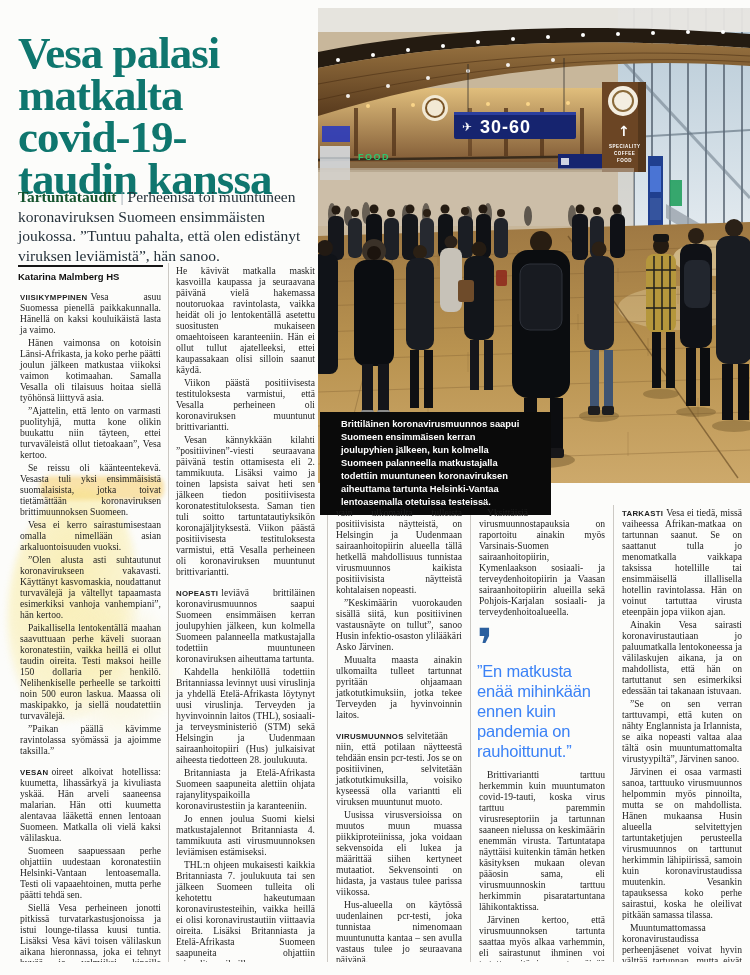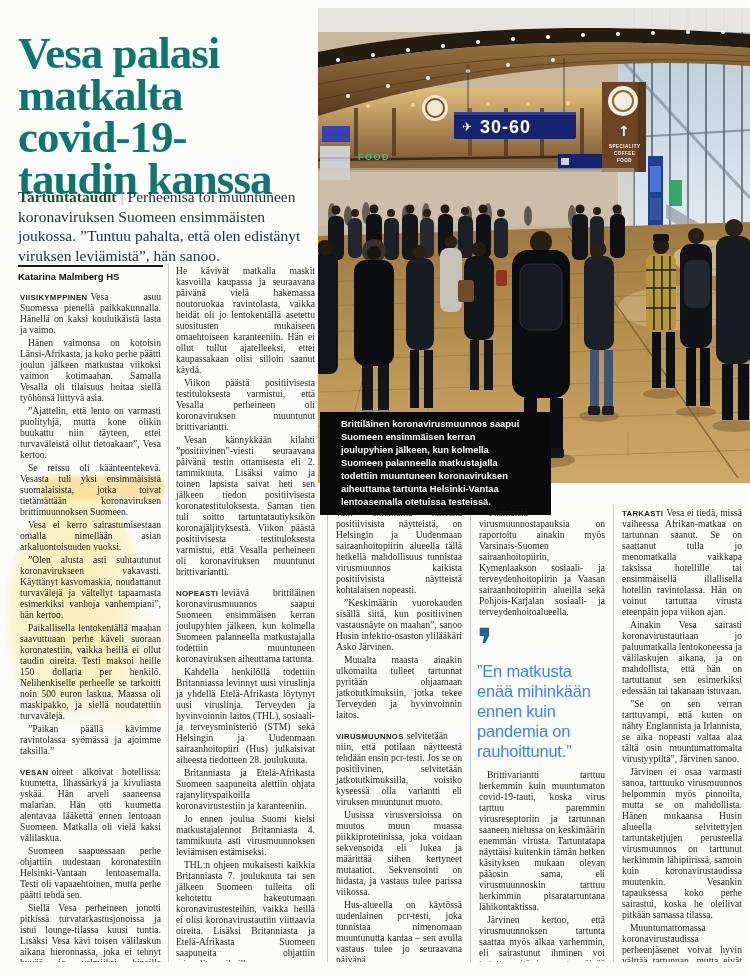--- a/index.html
+++ b/index.html
@@ -402,7 +402,7 @@
 
   <div class="col c3">
     <p class="flush"><span>vain ulkomailta tulleista positiivisista näytteistä, on Helsingin ja Uudenmaan sairaanhoitopiirin alueella tällä hetkellä mahdollisuus tunnistaa virusmuunnos kaikista positiivisista näytteistä kohtalaisen nopeasti.</span></p>
-    <p><span>”Keskimäärin vuorokauden sisällä siitä, kun positiivinen vastausnäyte on maahan”, sanoo Husin infektio-osaston ylilääkäri Asko Järvinen.</span></p>
+    <p><span>”Keskimäärin vuorokauden sisällä siitä, kun positiivinen vastausnäyte on tullut”, sanoo Husin infektio-osaston ylilääkäri Asko Järvinen.</span></p>
     <p><span>Muualta maasta ainakin ulkomailta tulleet tartunnat pyritään ohjaamaan jatkotutkimuksiin, jotka tekee Terveyden ja hyvinvoinnin laitos.</span></p>
     <p class="sec"><span class="lead">VIRUSMUUNNOS</span><span>selvitetään niin, että potilaan näytteestä tehdään ensin pcr-testi. Jos se on positiivinen, selvitetään jatkotutkimuksilla, voisiko kyseessä olla variantti eli viruksen muuntunut muoto.</span></p>
     <p><span>Uusissa virusversioissa on muutos muun muassa piikkiproteiinissa, joka voidaan sekvensoida eli lukea ja määrittää siihen kertyneet mutaatiot. Sekvensointi on hidasta, ja vastaus tulee parissa viikossa.</span></p>

